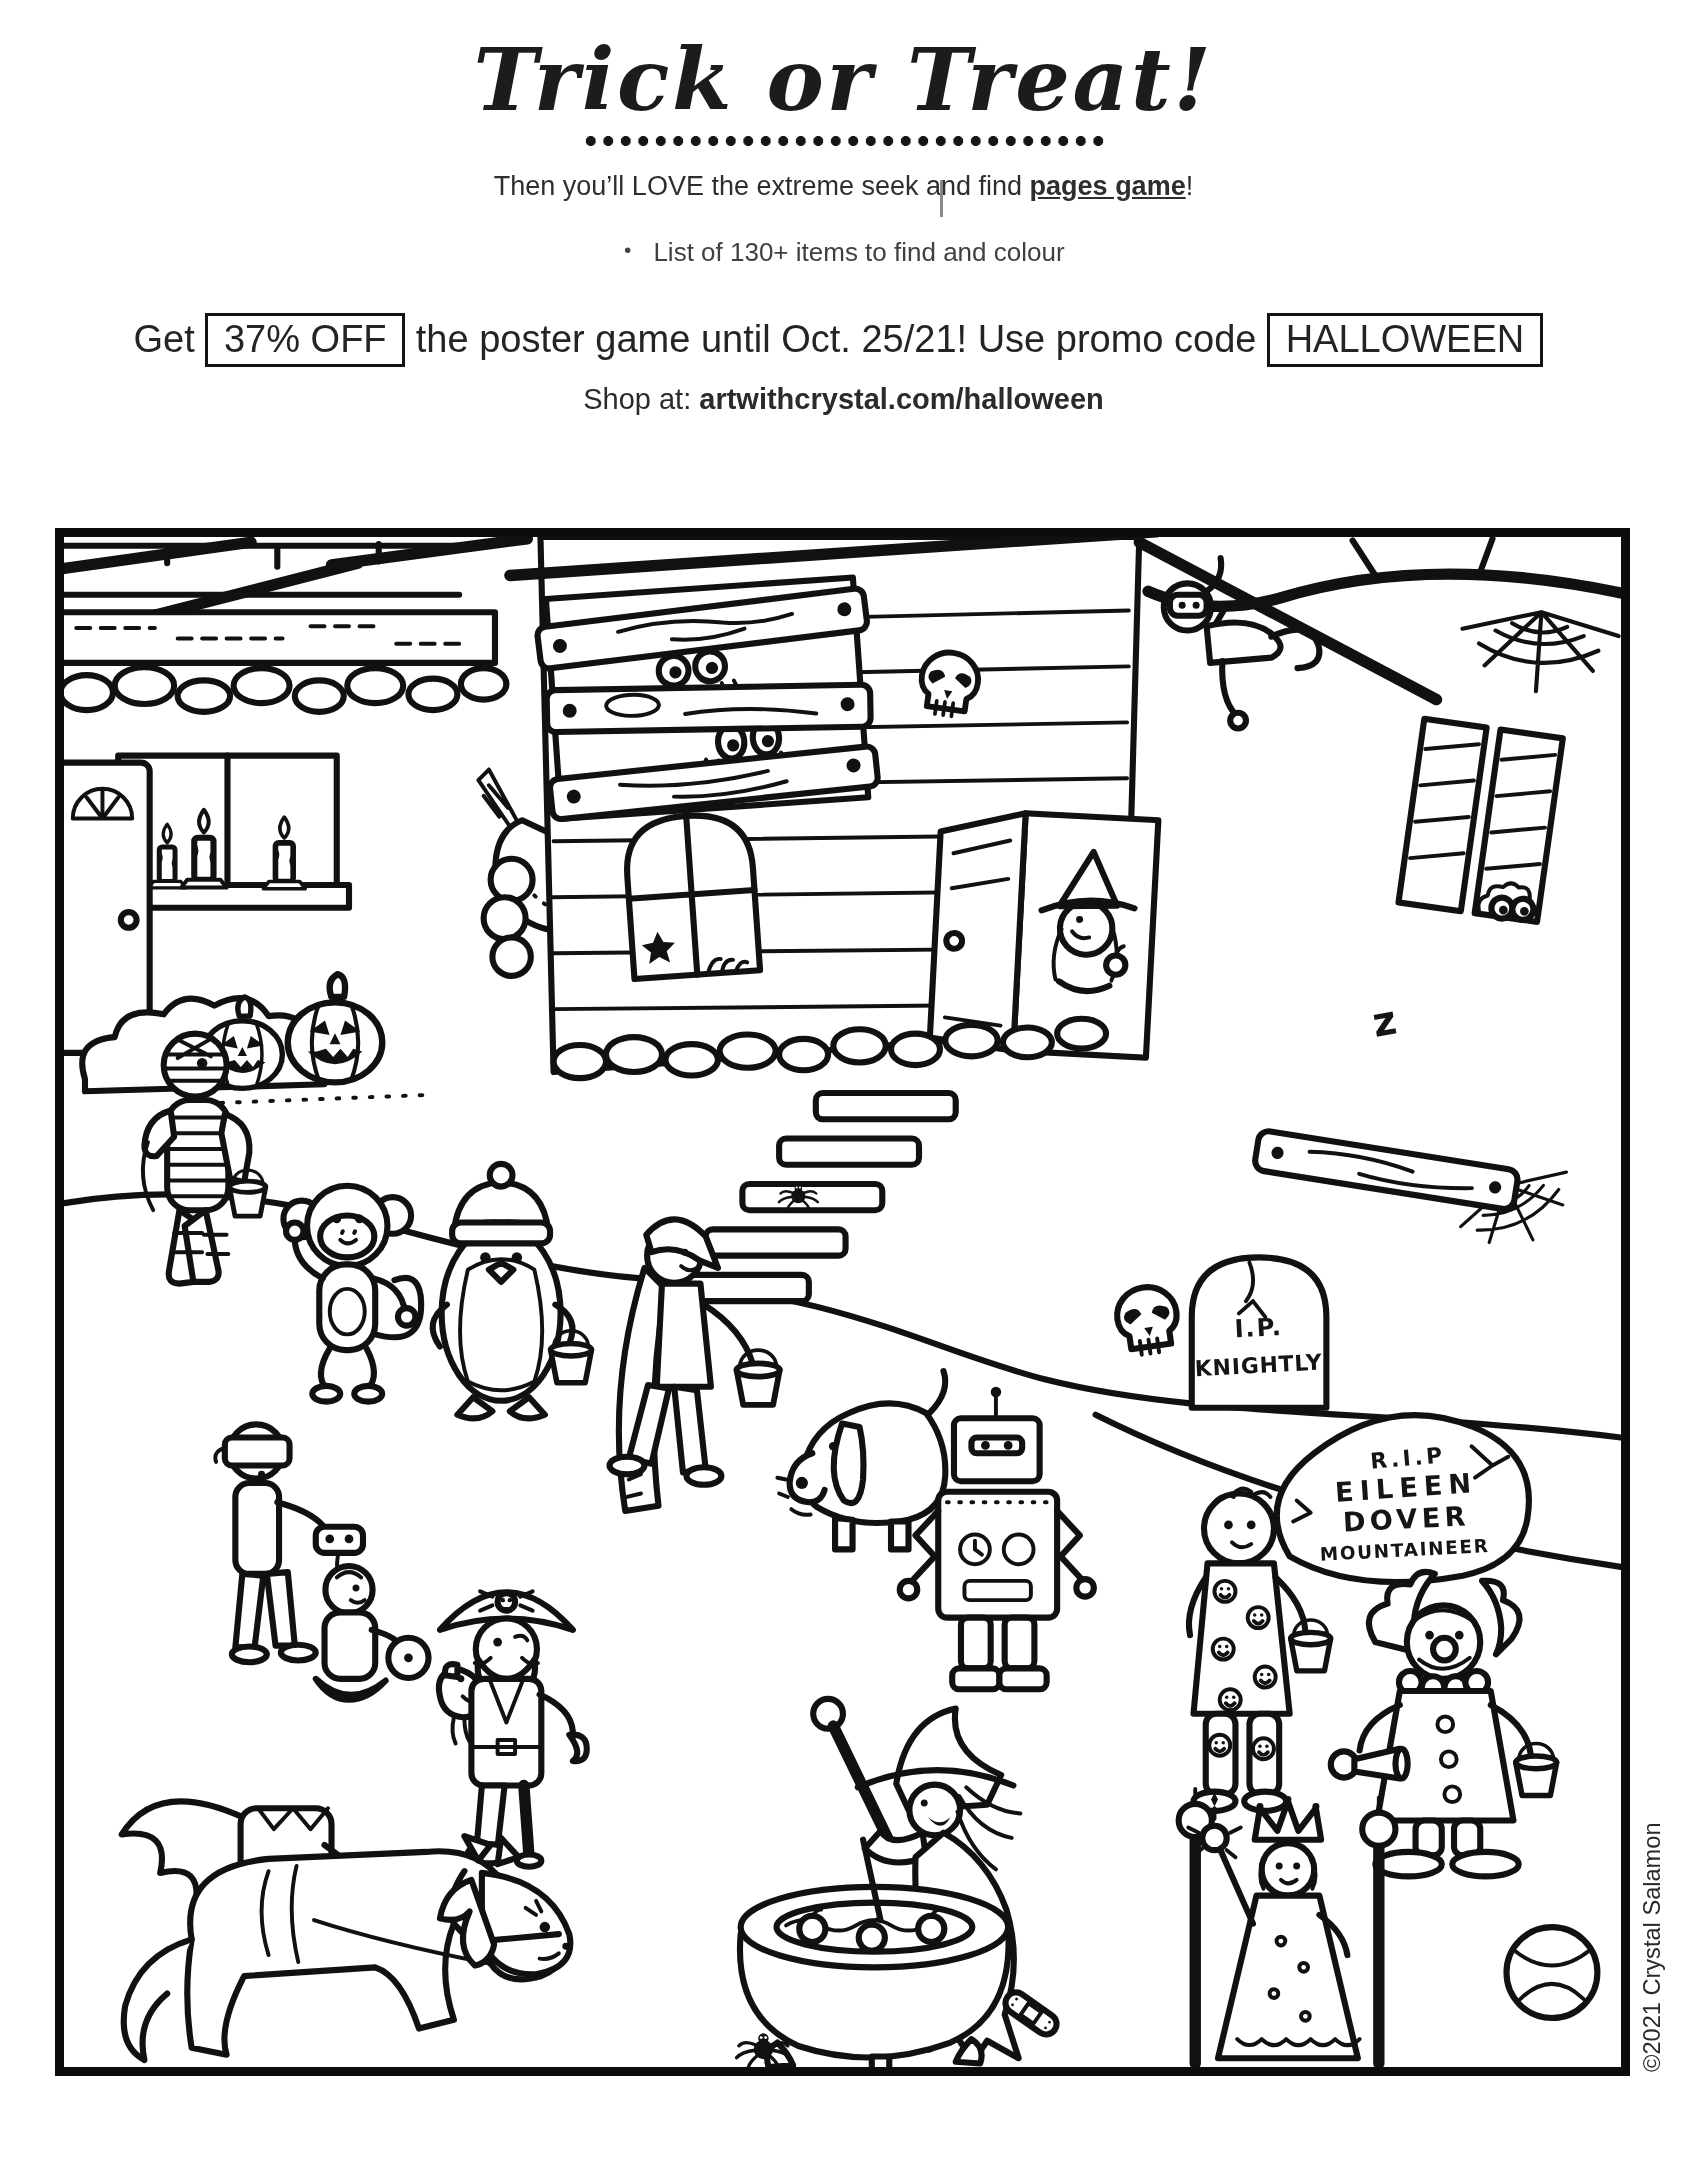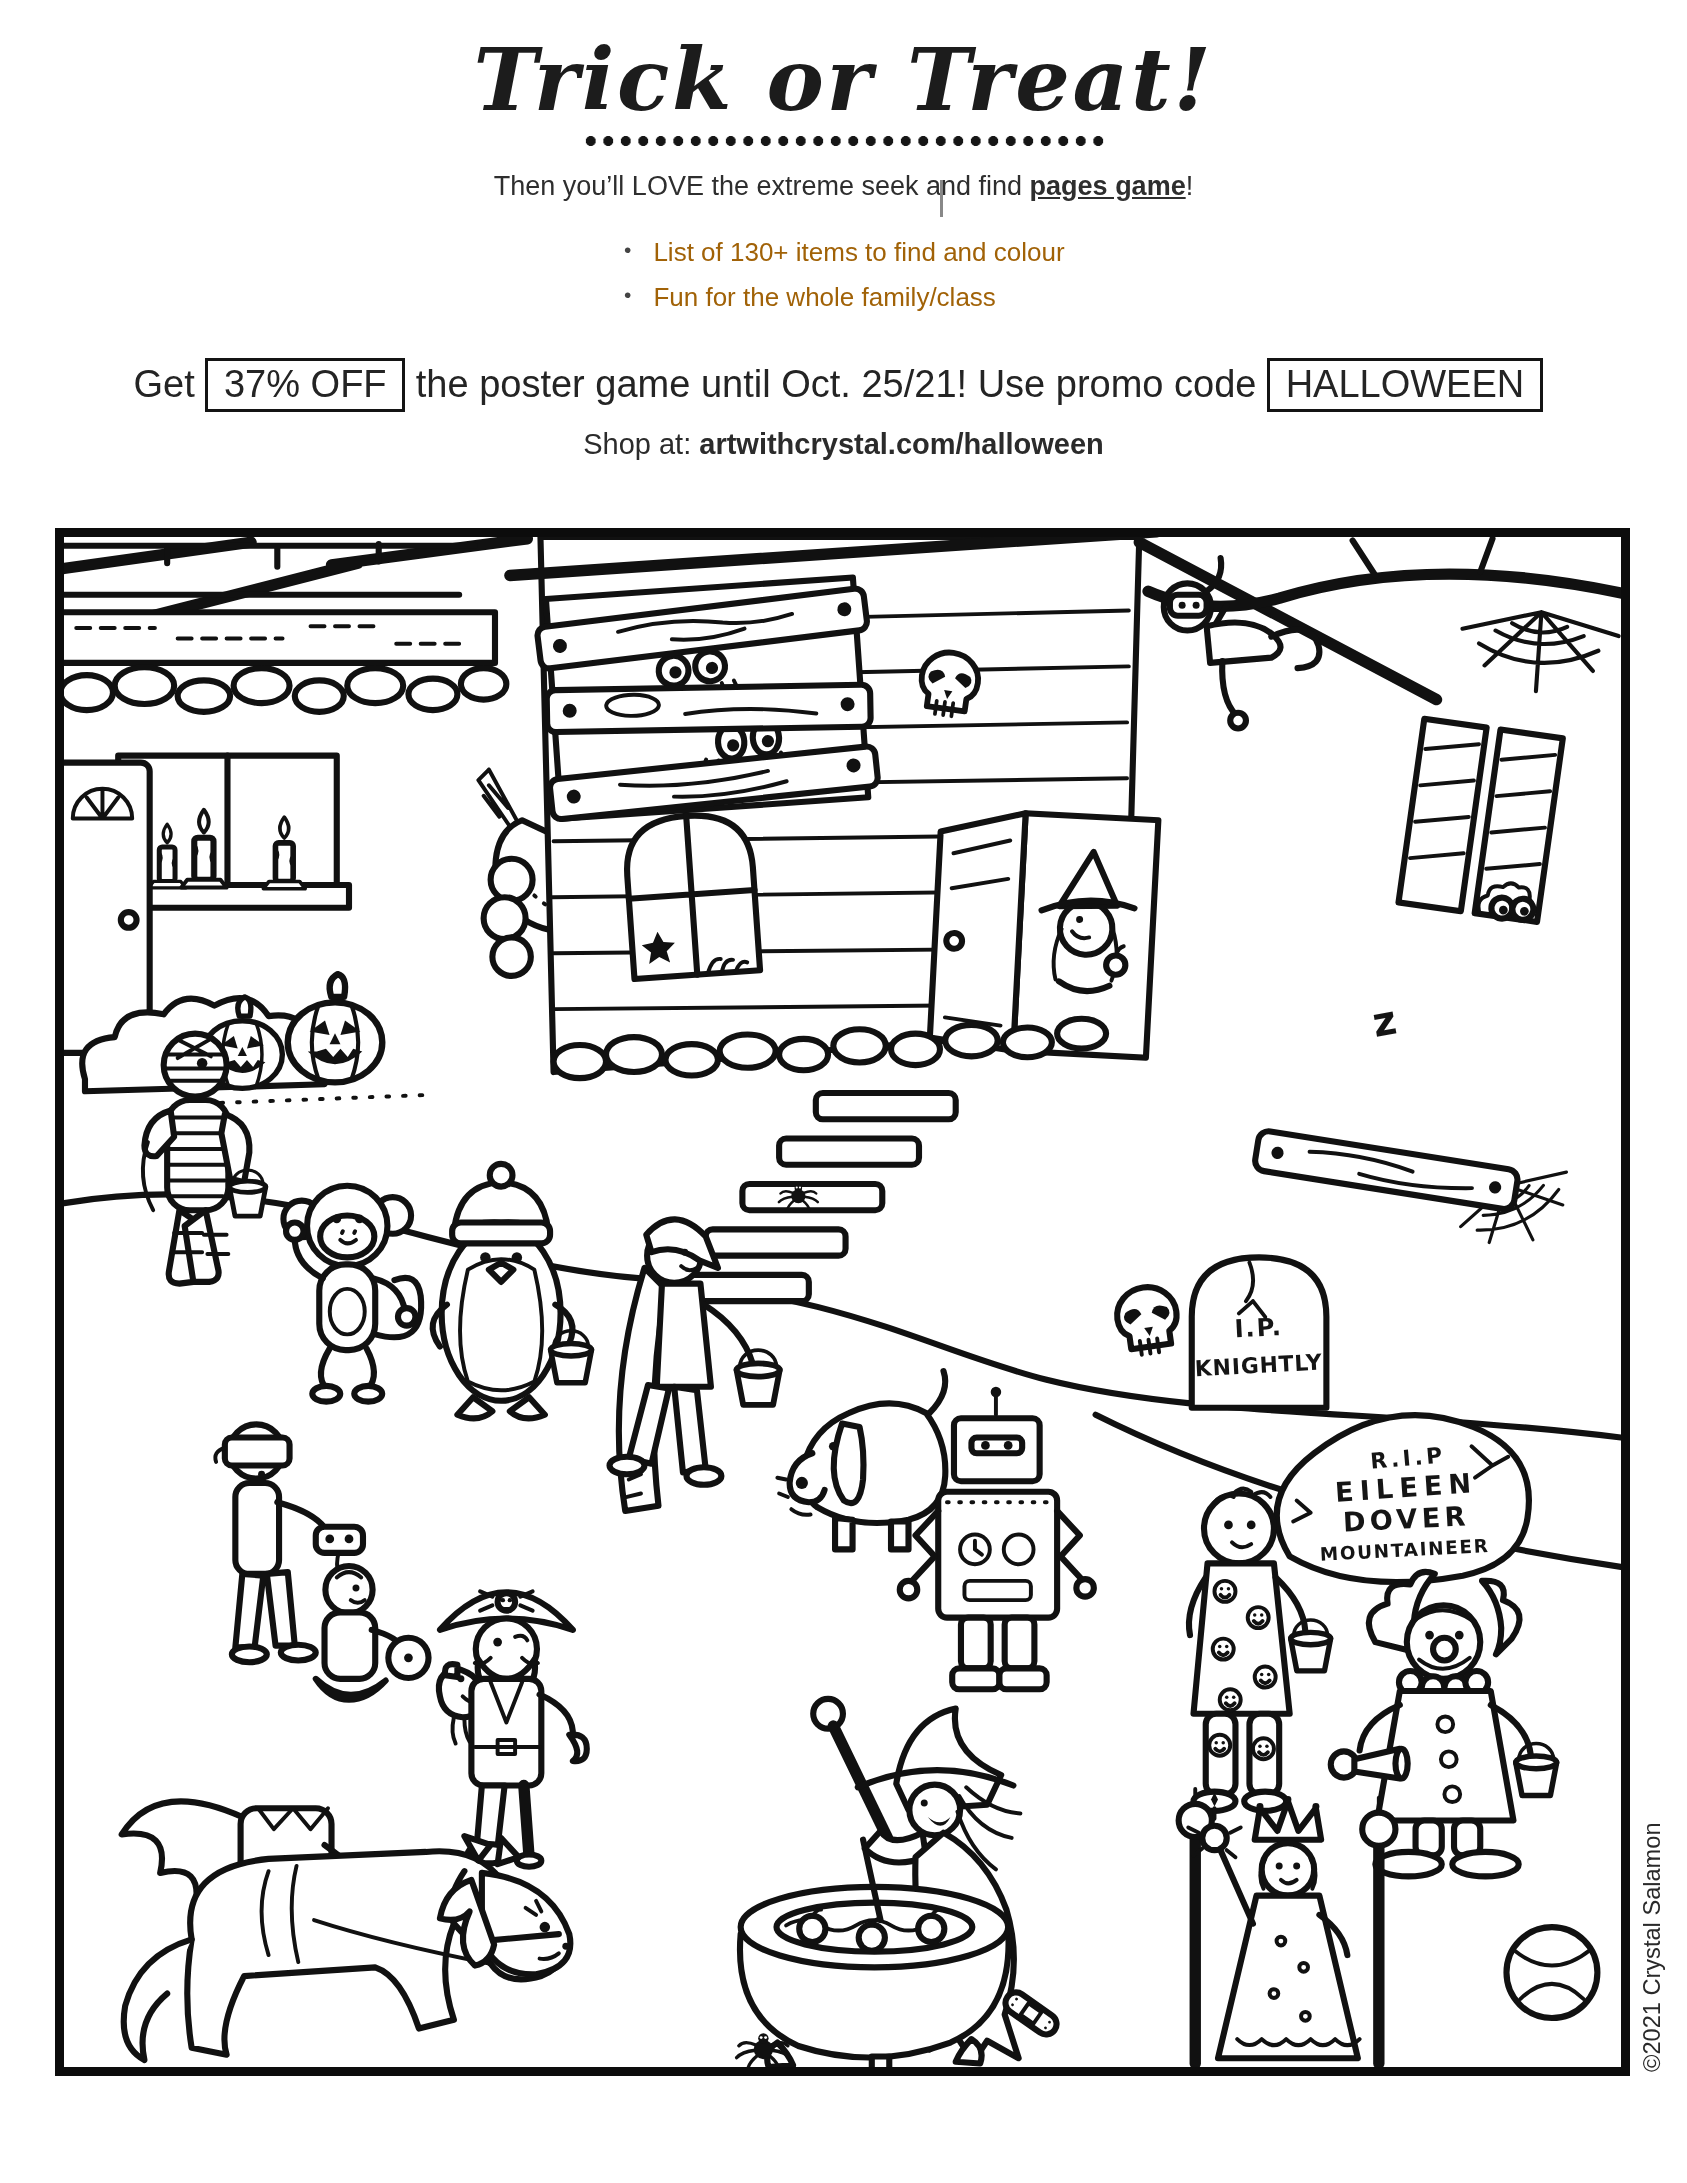--- a/index.html
+++ b/index.html
@@ -15,7 +15,7 @@
   .caret{position:absolute;left:940px;top:180px;width:2.6px;height:37px;background:#888;}
   .subtitle{font-size:27px;margin-top:12.2px;color:#2e2e2e;}
   .linkish{font-weight:700;text-decoration:underline;}
-  ul.bullets{display:inline-block;text-align:left;margin:21px 0 0 0;padding:0;font-size:26px;color:#a16207;}
+  ul.bullets{display:inline-block;text-align:left;margin:21px 0 0 0;padding:0;font-size:26px;color:#404040;}
   ul.bullets li{list-style:none;margin:14px 0;padding-left:31px;position:relative;}
   ul.bullets li::before{content:"\2022";position:absolute;left:1.7px;top:0.9px;font-size:21px;color:#444;}
   .promo{font-size:38px;margin-top:31px;color:#242424;}

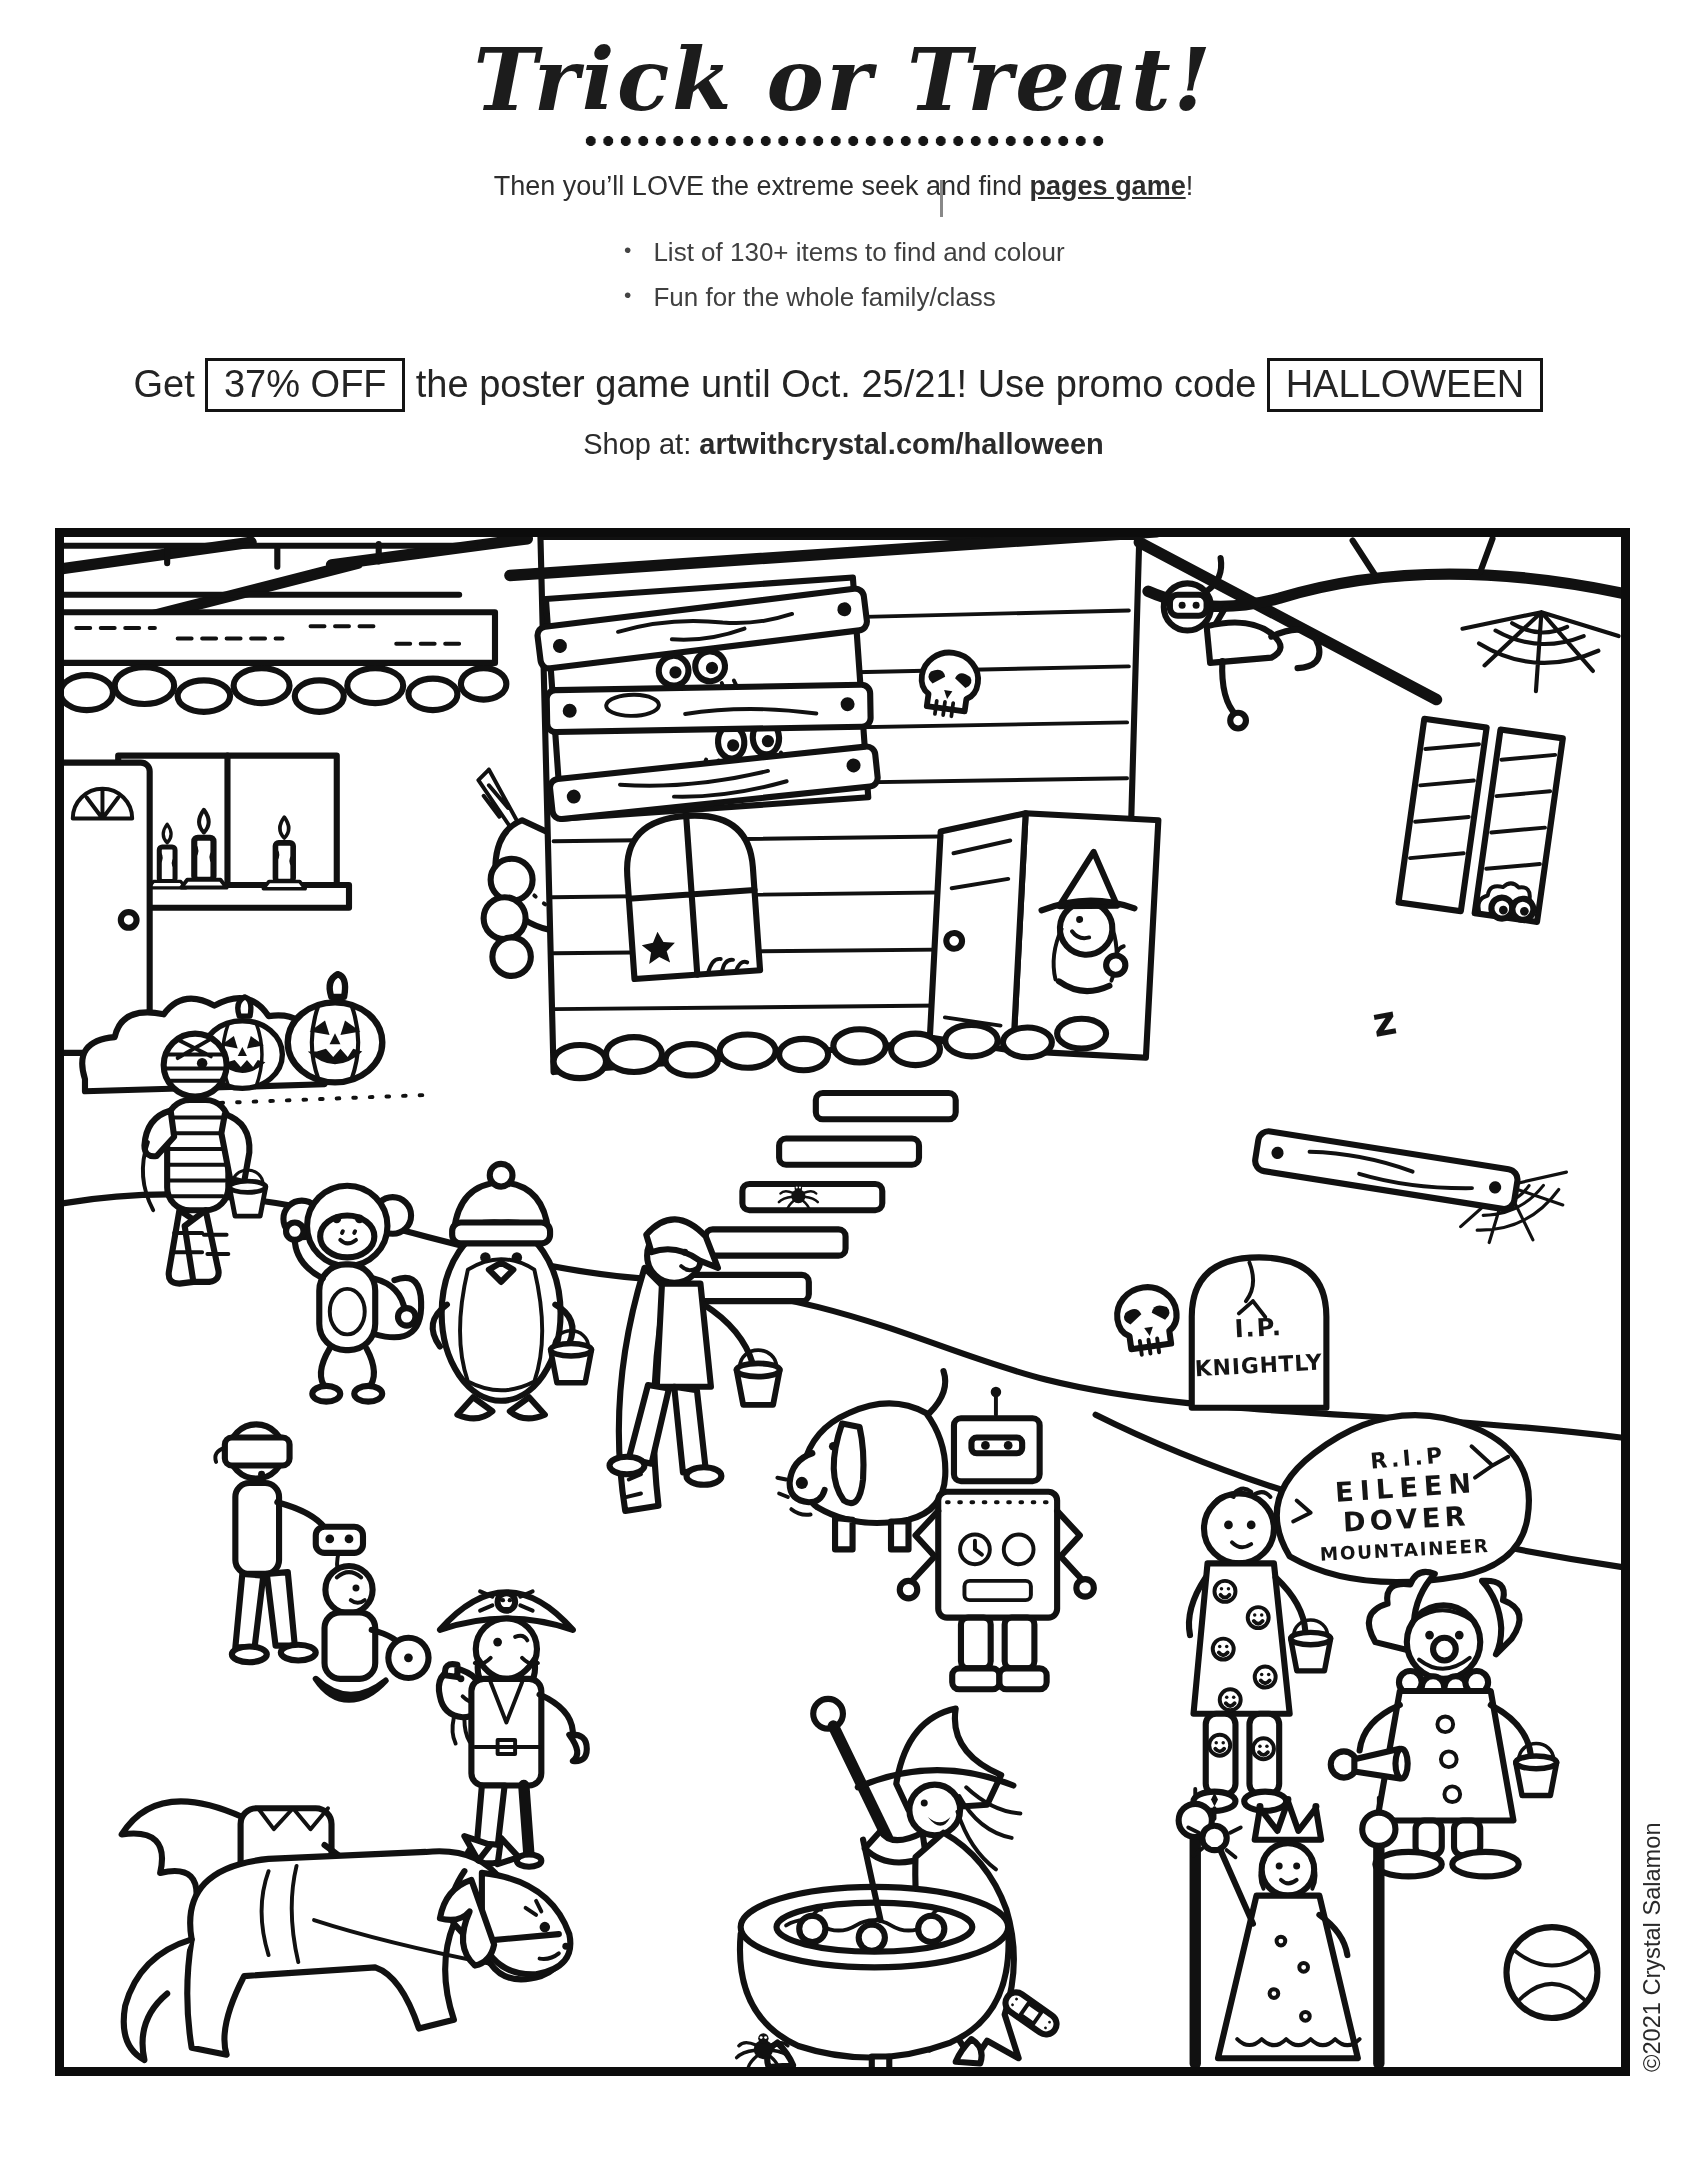--- a/index.html
+++ b/index.html
@@ -47,7 +47,6 @@
     <div class="subtitle"><span>Then you’ll LOVE the extreme seek and find </span><span class="linkish">pages game</span><span>!</span></div>
     <ul class="bullets">
       <li>List of 130+ items to find and colour</li>
-      <li>Fun for the whole family/class</li>
     </ul>
     <div class="promo"><span>Get</span><span class="pbox">37% OFF</span><span>the poster game until Oct. 25/21! Use promo code</span><span class="pbox">HALLOWEEN</span></div>
     <div class="shop"><span>Shop at:</span>&nbsp;<span class="bold">artwithcrystal.com/halloween</span></div>

